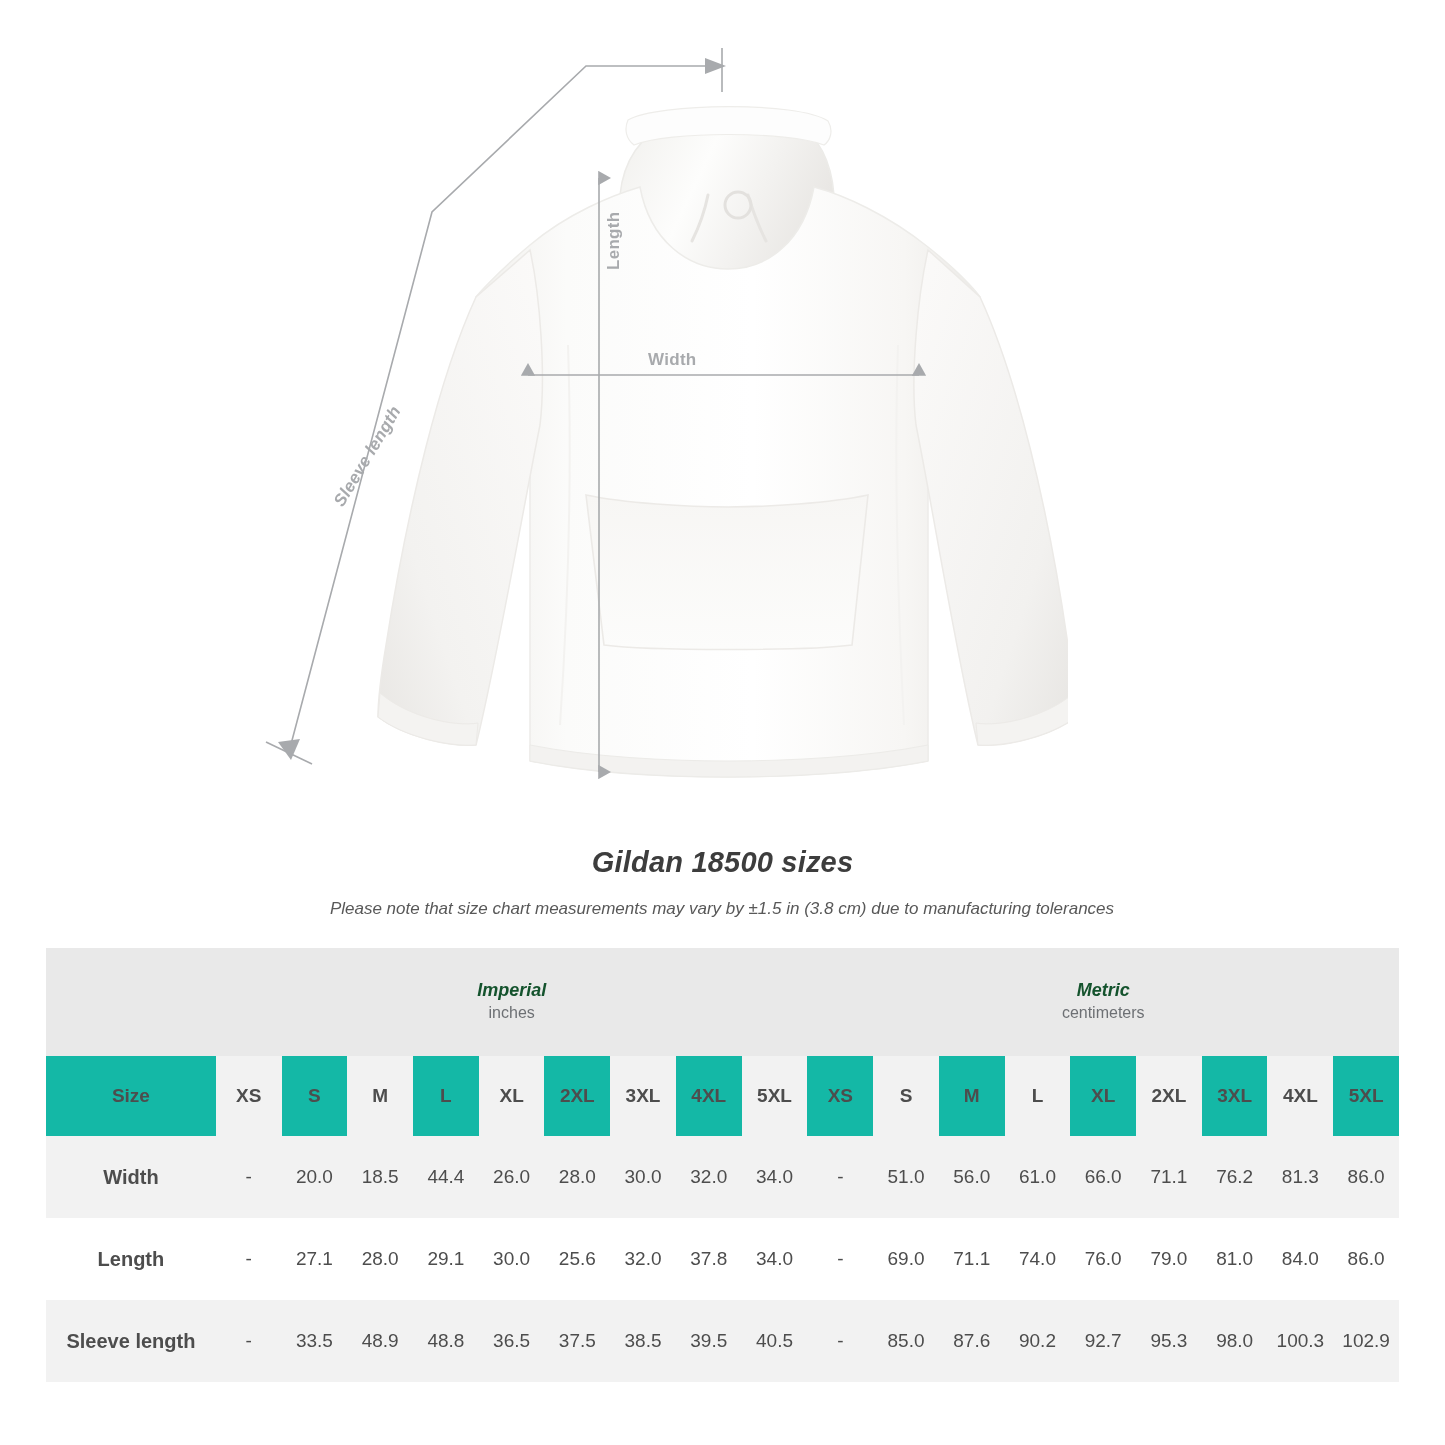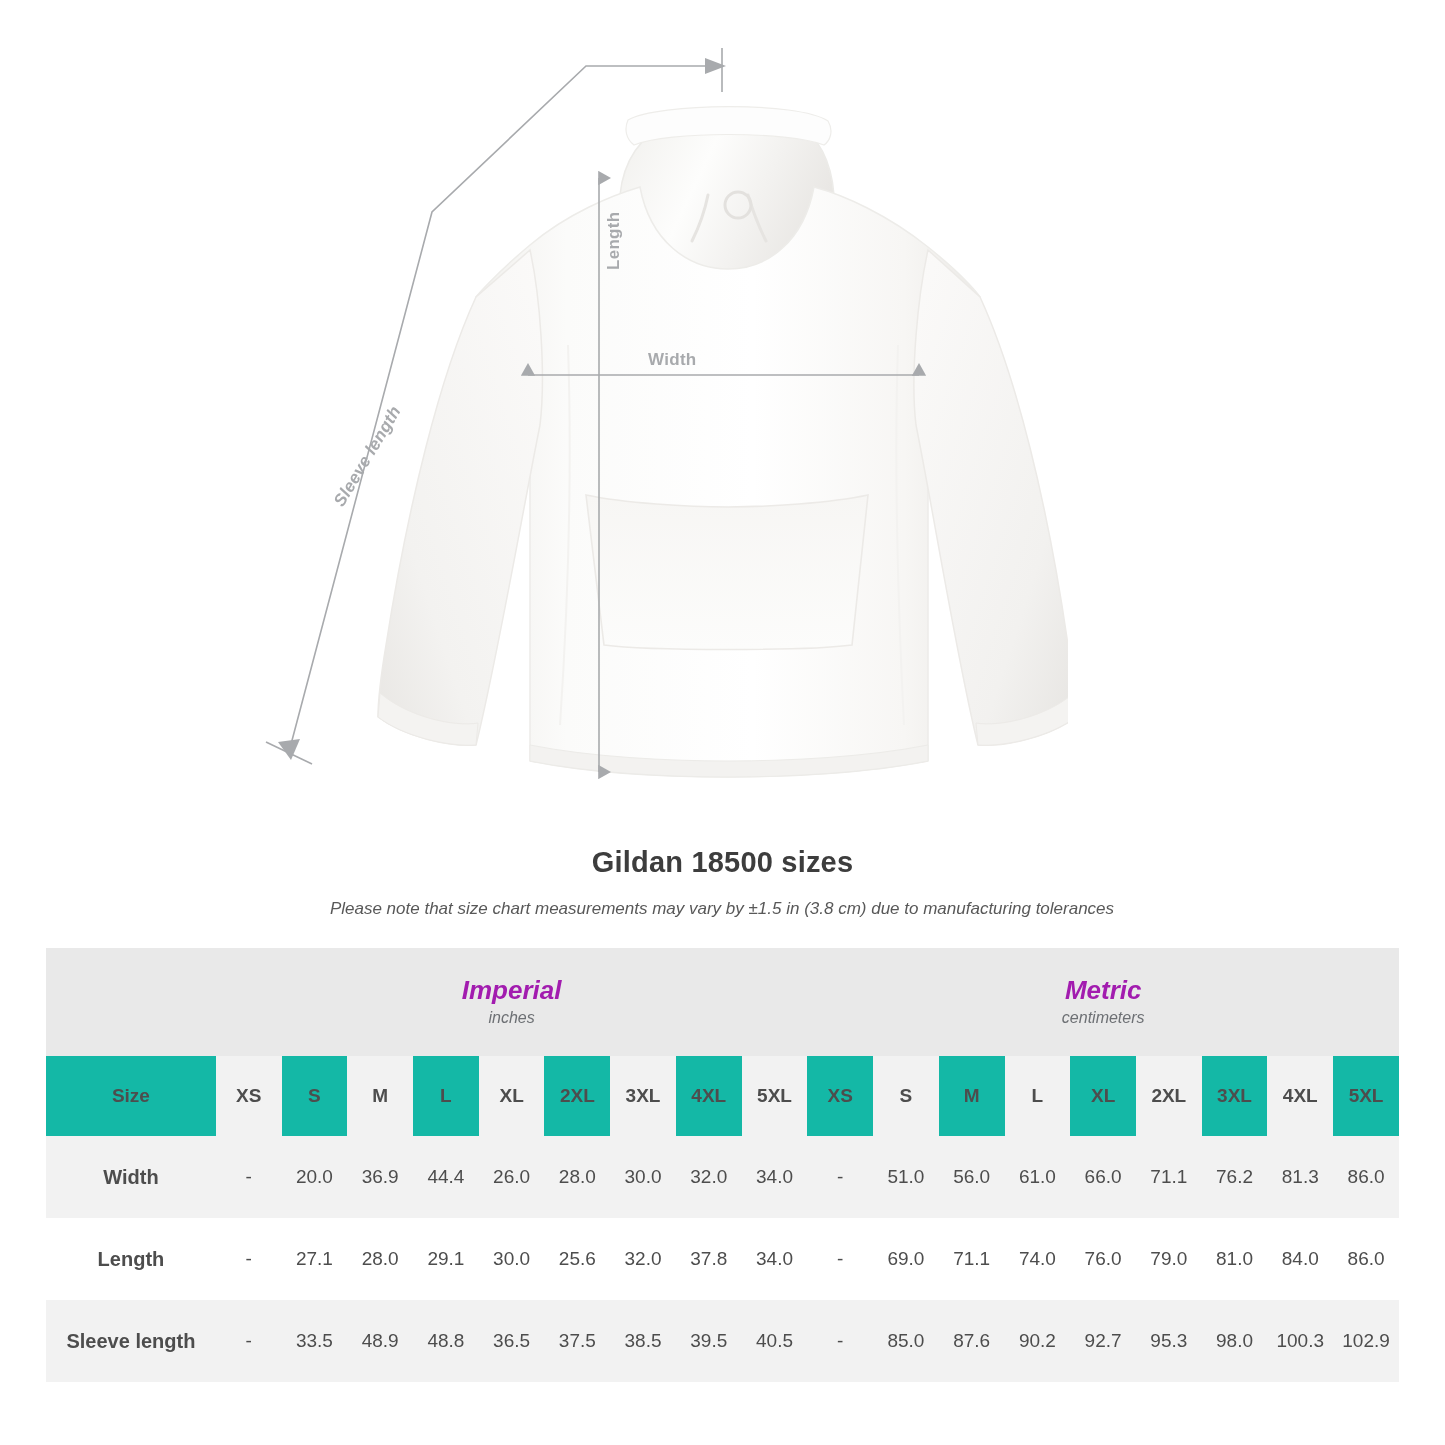--- a/index.html
+++ b/index.html
@@ -70,6 +70,7 @@
     color: #3d3d3d;
     margin: 16px 0 0 0;
     letter-spacing: 0.2px;
+    font-style: italic;
   }
   .subtitle {
     text-align: center;

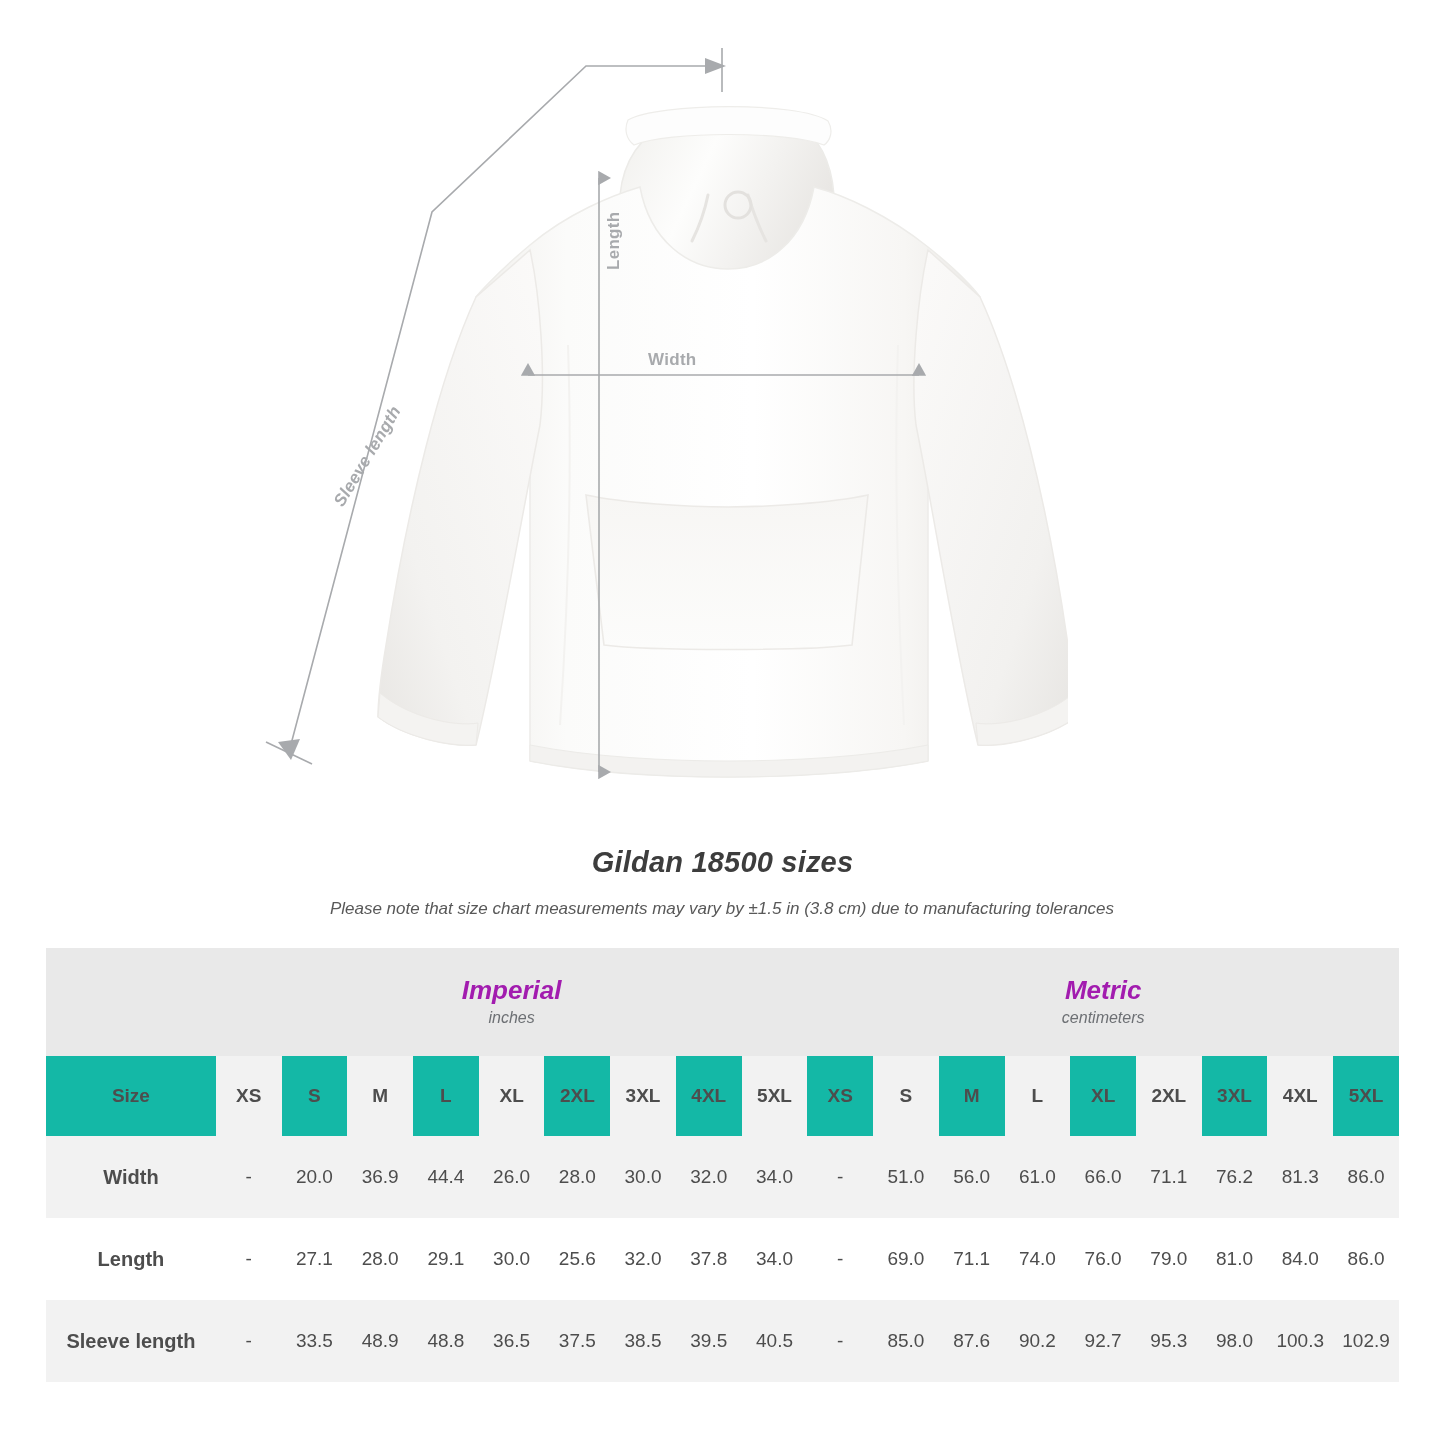--- a/index.html
+++ b/index.html
@@ -105,10 +105,10 @@
     vertical-align: middle;
   }
   .unit-name {
-    font-size: 26px;
-    font-style: italic;
-    font-weight: bold;
-    color: #a21caf;
+    font-size: 18px;
+    font-style: italic;
+    font-weight: bold;
+    color: #14532d;
     line-height: 1.25;
   }
   .unit-sub {

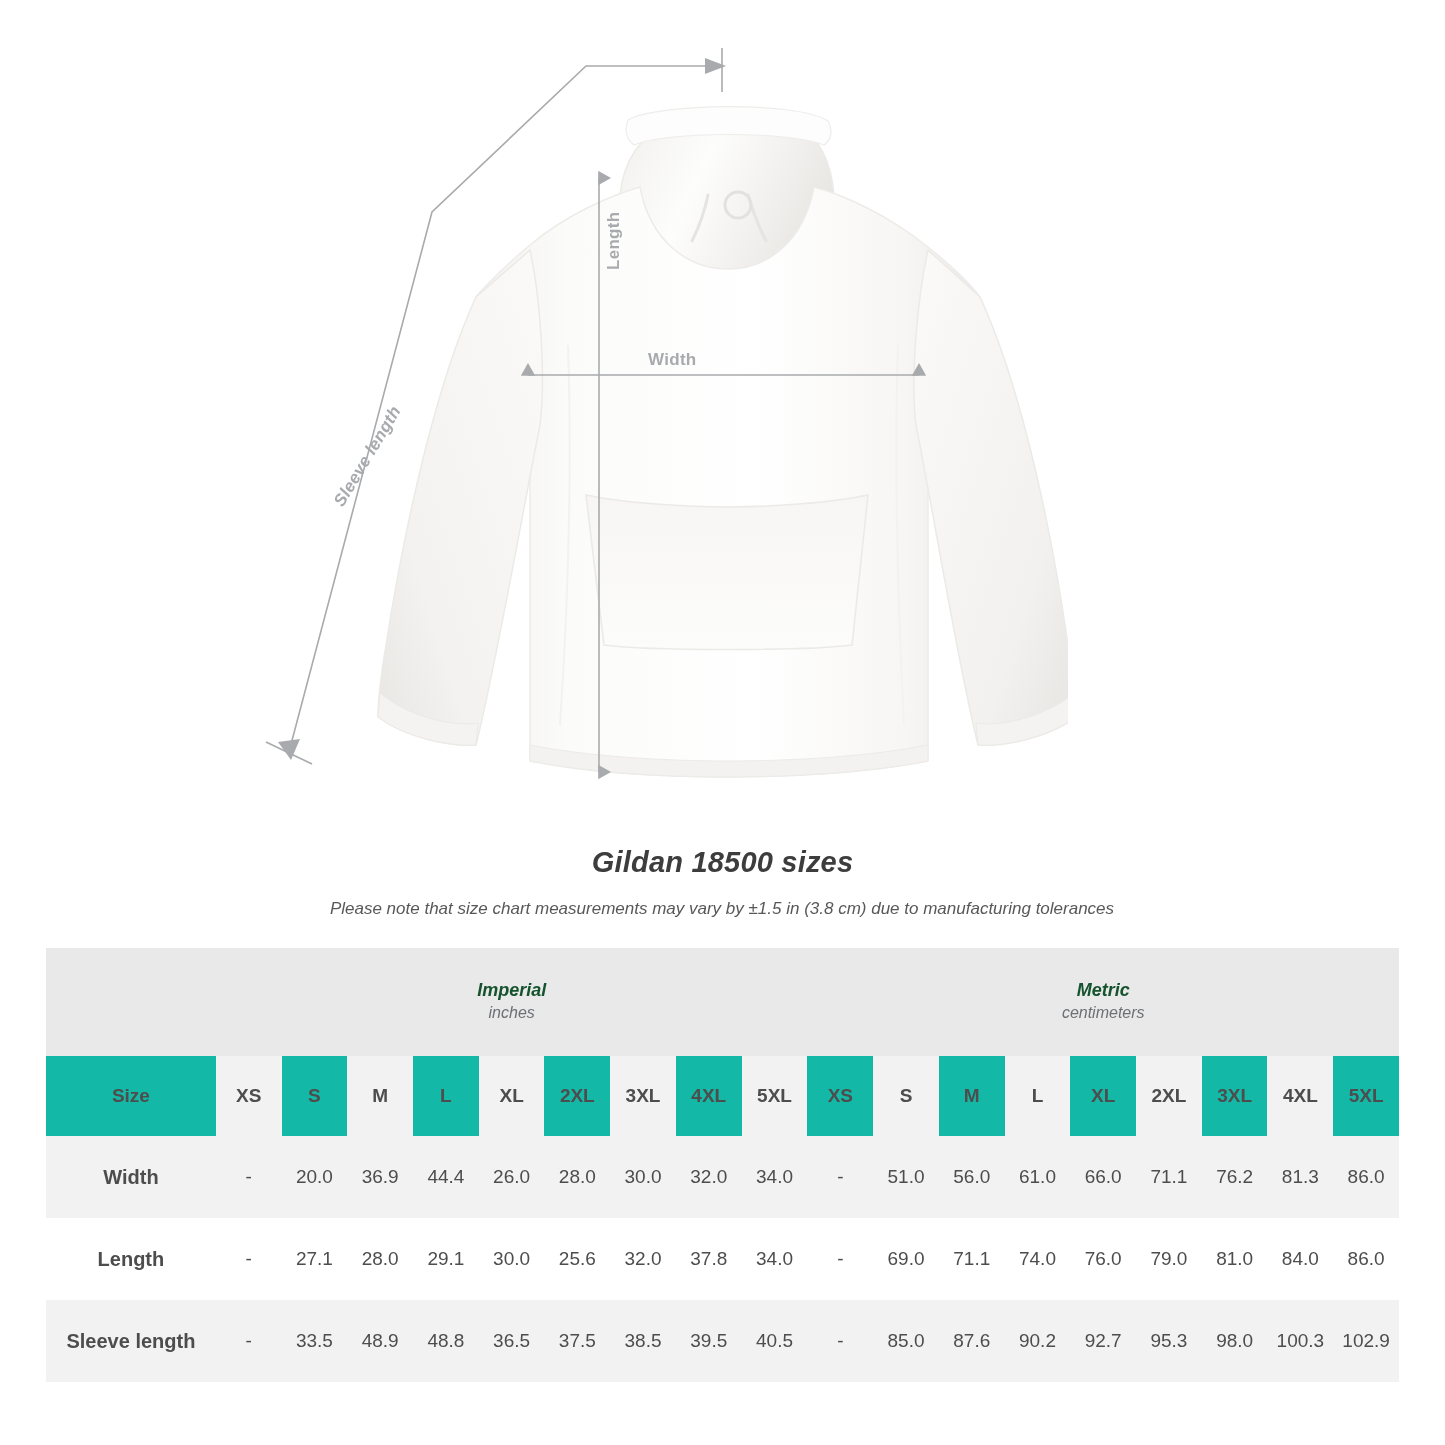--- a/index.html
+++ b/index.html
@@ -113,7 +113,6 @@
   }
   .unit-sub {
     font-size: 16px;
-    font-style: italic;
     color: #6d7074;
     line-height: 1.5;
   }

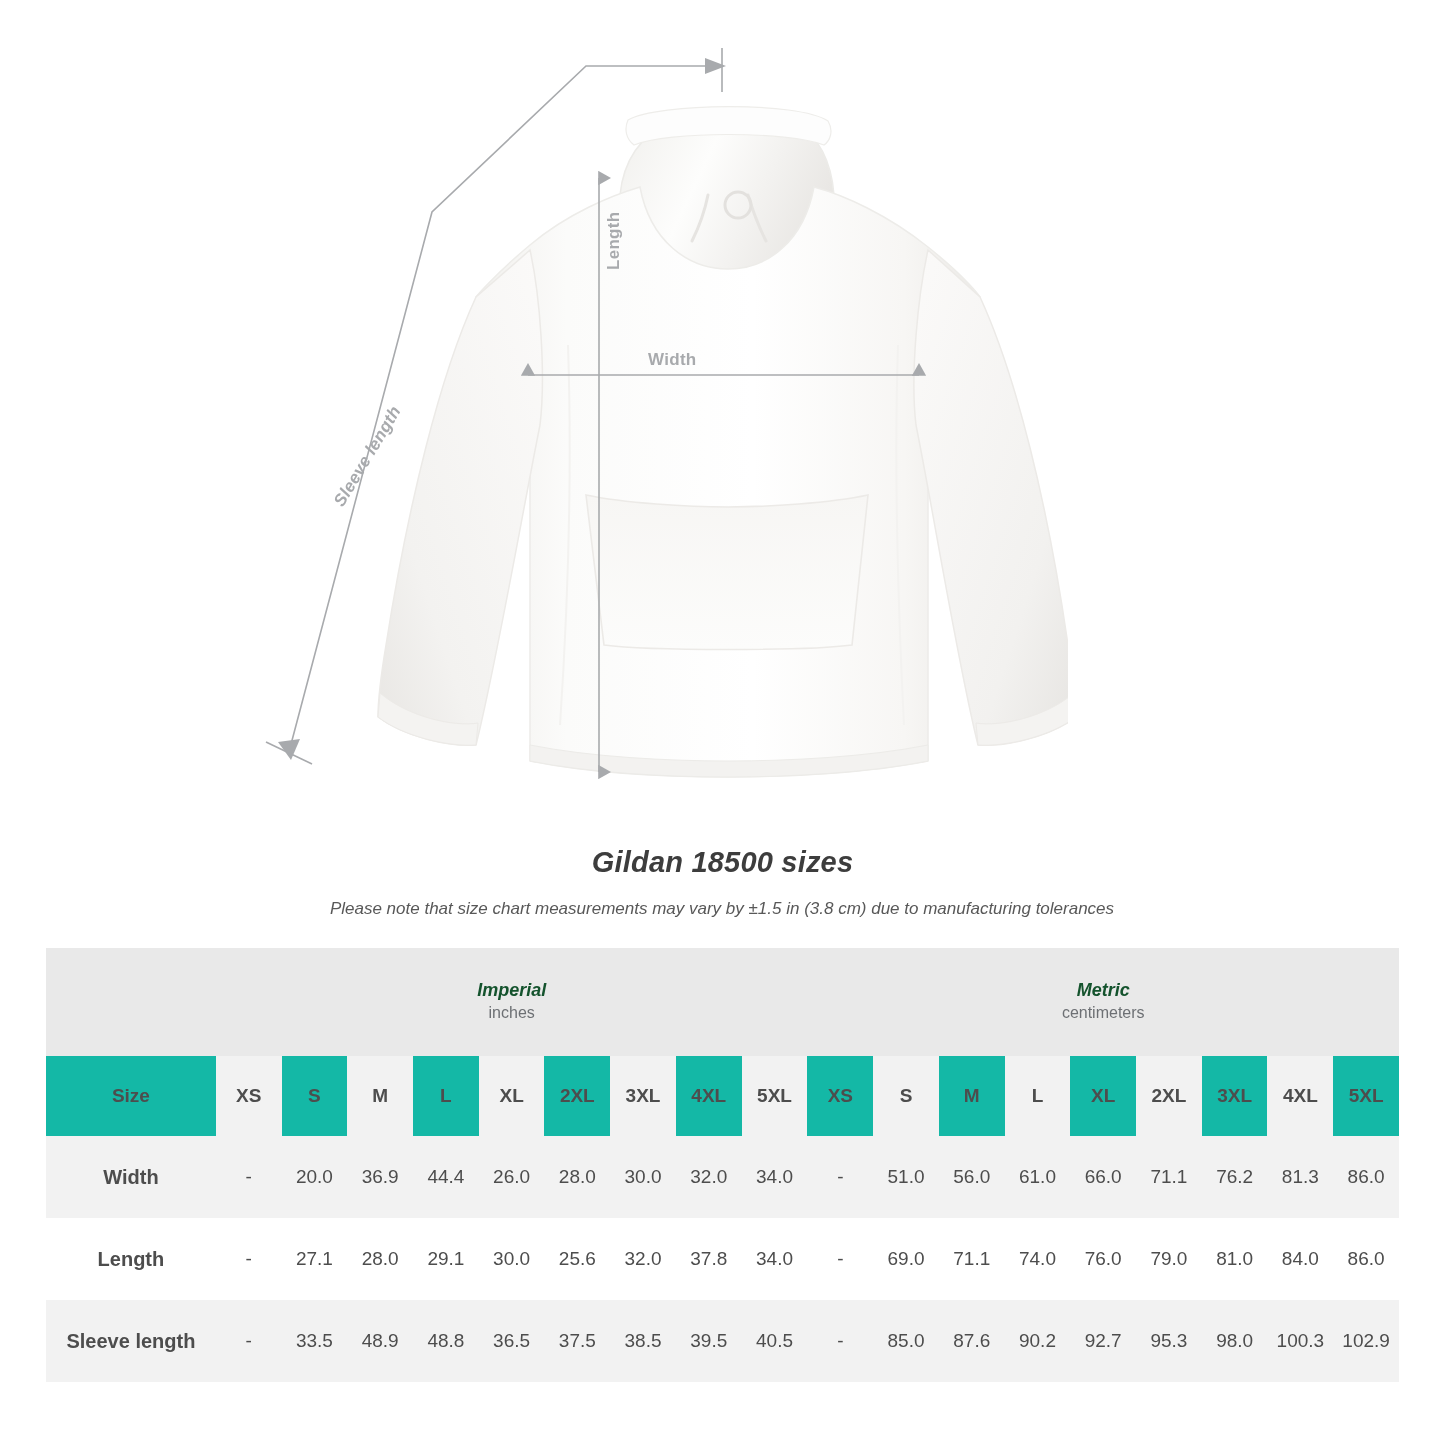--- a/index.html
+++ b/index.html
@@ -302,7 +302,7 @@
           <td class="rowlabel">Width</td>
           <td>-</td>
           <td>20.0</td>
-          <td>36.9</td>
+          <td>18.5</td>
           <td>44.4</td>
           <td>26.0</td>
           <td>28.0</td>

